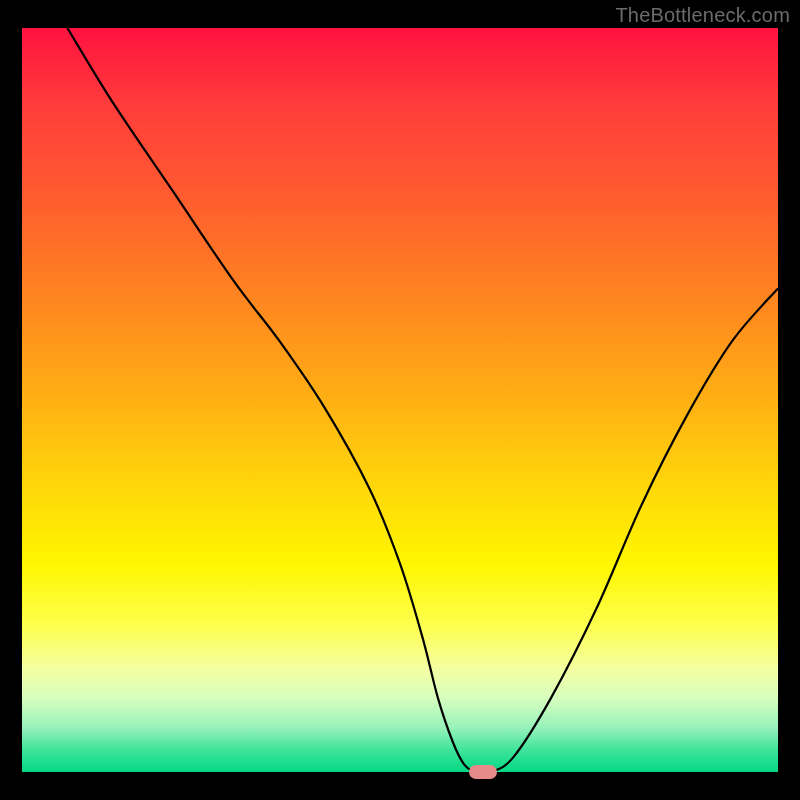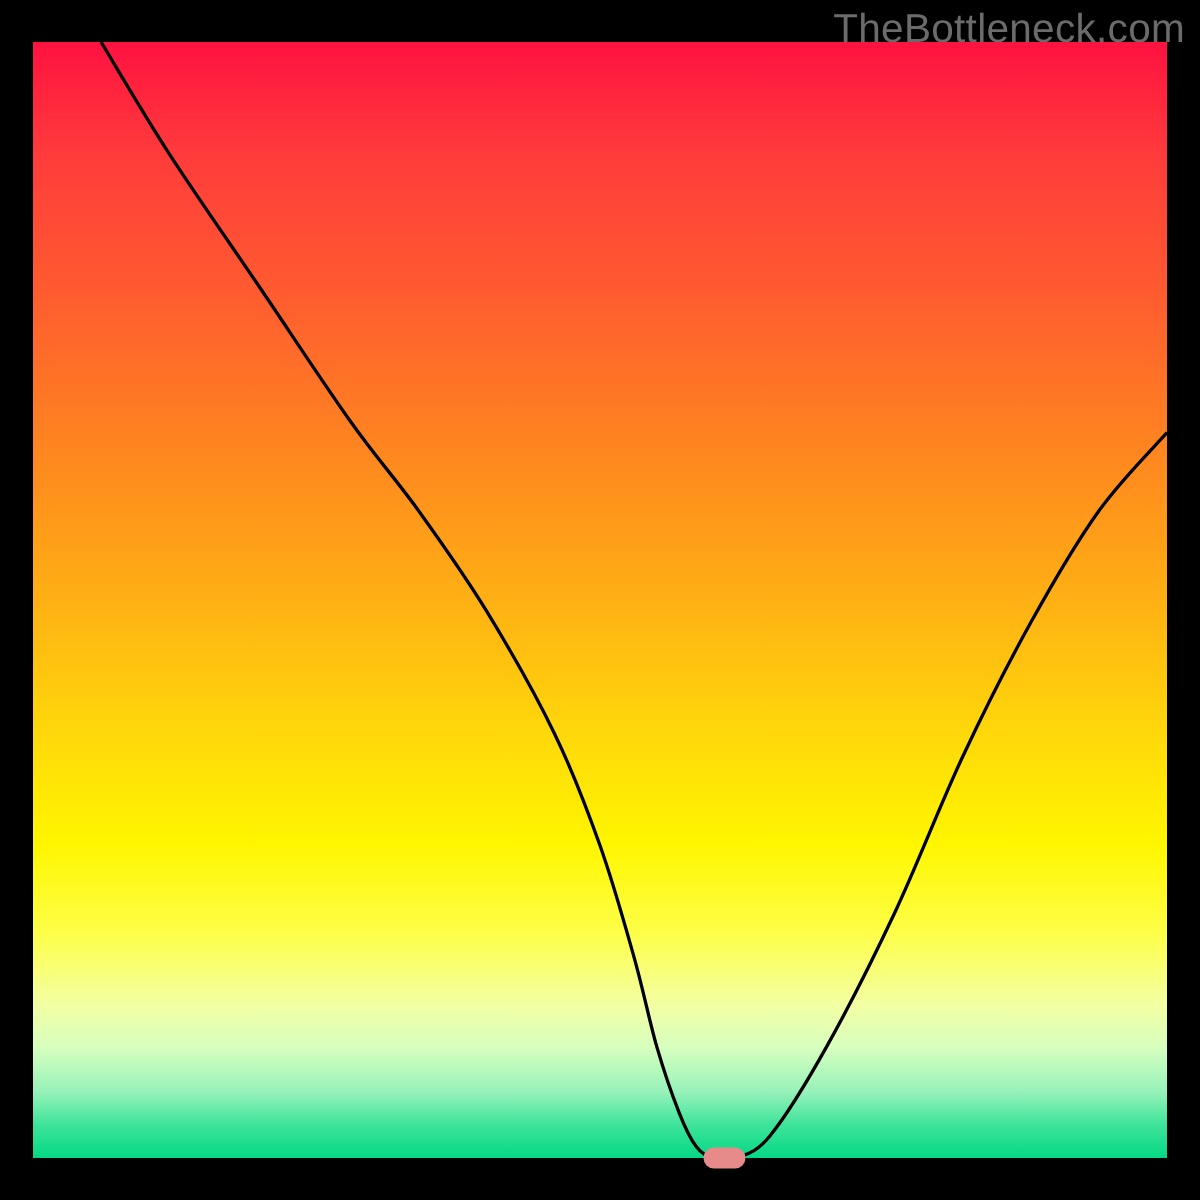--- a/index.html
+++ b/index.html
@@ -22,7 +22,7 @@
     top: 4px;
     right: 10px;
     color: #6b6b6b;
-    font-size: 27px;
+    font-size: 20px;
     font-weight: 500;
     letter-spacing: 0.2px;
     user-select: none;

